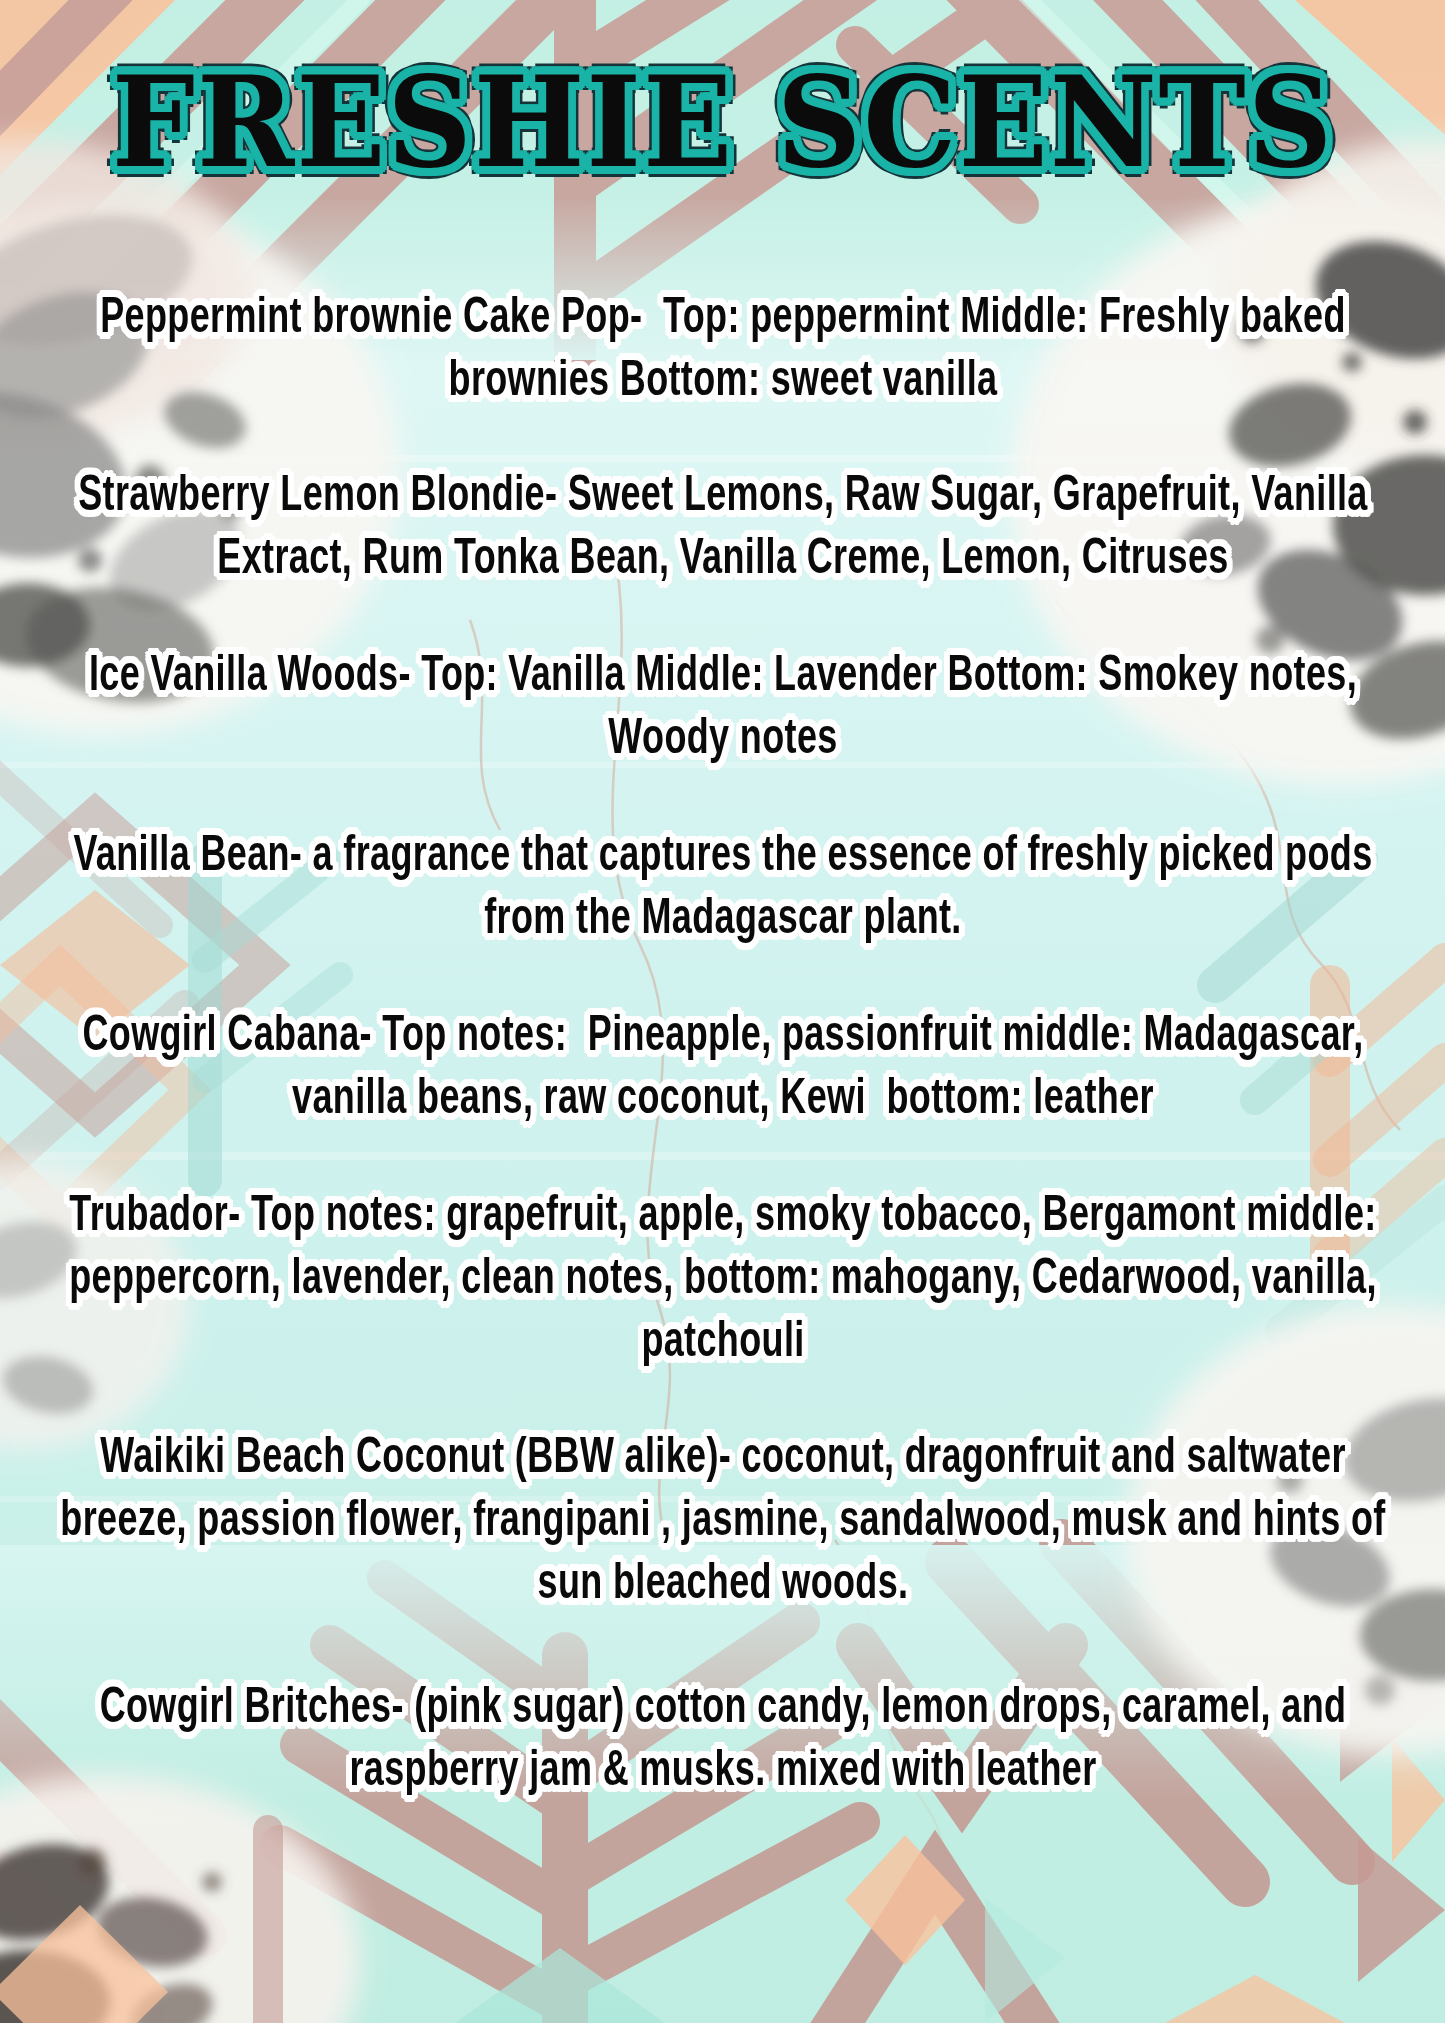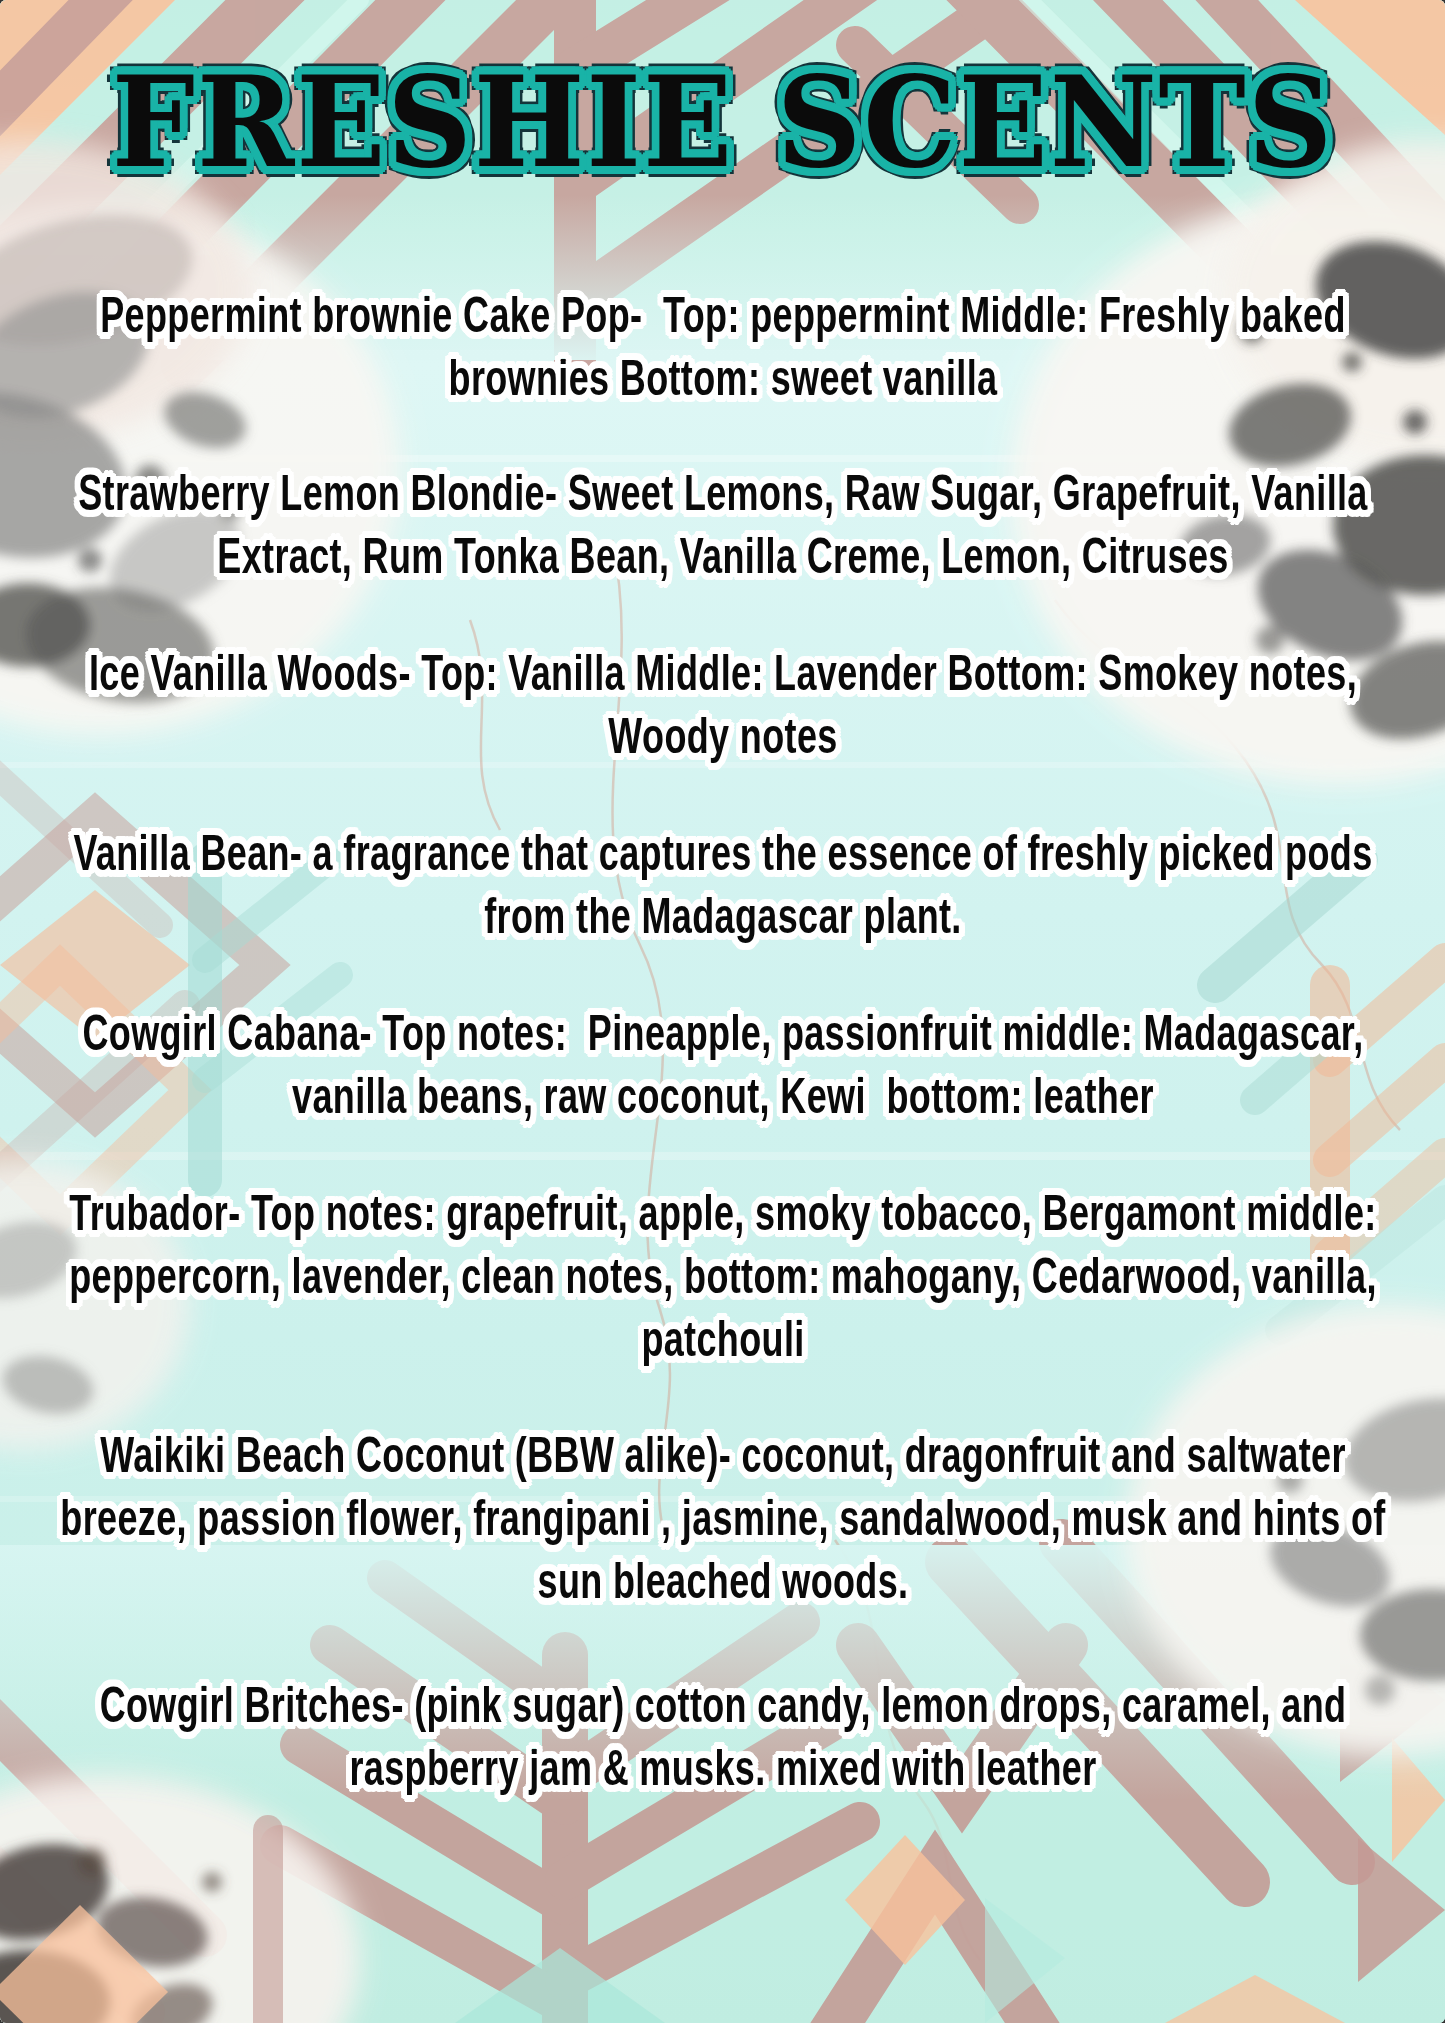--- a/index.html
+++ b/index.html
@@ -9,7 +9,6 @@
     overflow:hidden;
     background:#cfeeec;
     font-family:"Liberation Sans", sans-serif;
-    border-radius:6px;
   }
   .bg{position:absolute;inset:0;width:100%;height:100%;}
   .poster-title{

